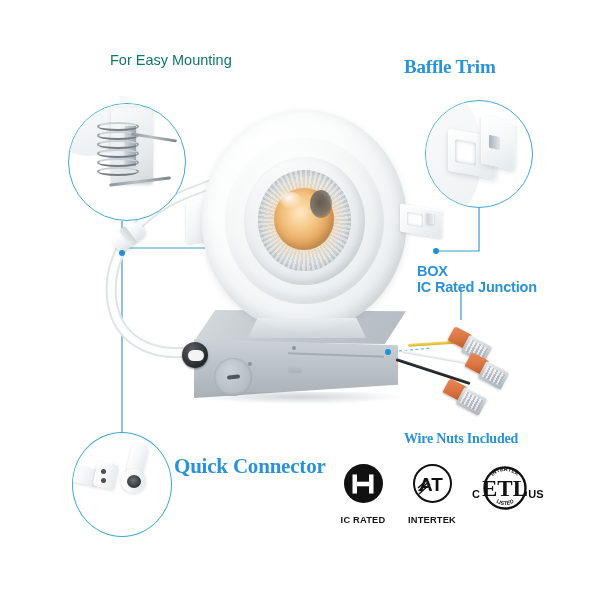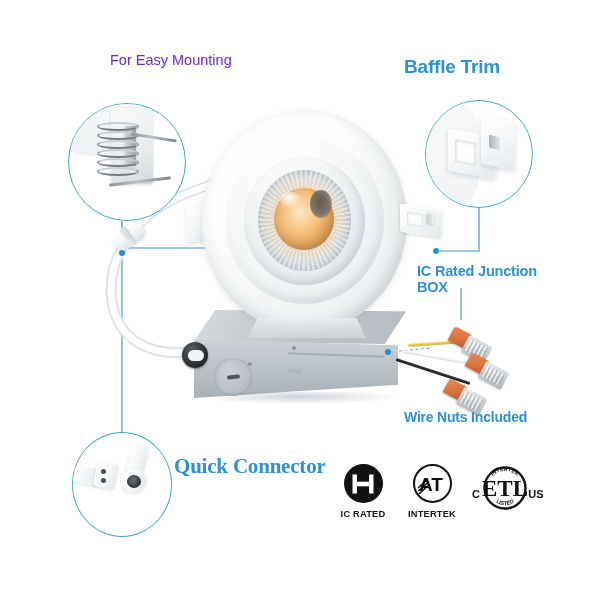--- a/index.html
+++ b/index.html
@@ -26,7 +26,7 @@
     line-height: 1.05;
   }
   .callout-sub {
-    color: #6d28d9;
+    color: #0f766e;
     white-space: nowrap;
     line-height: 1.15;
   }

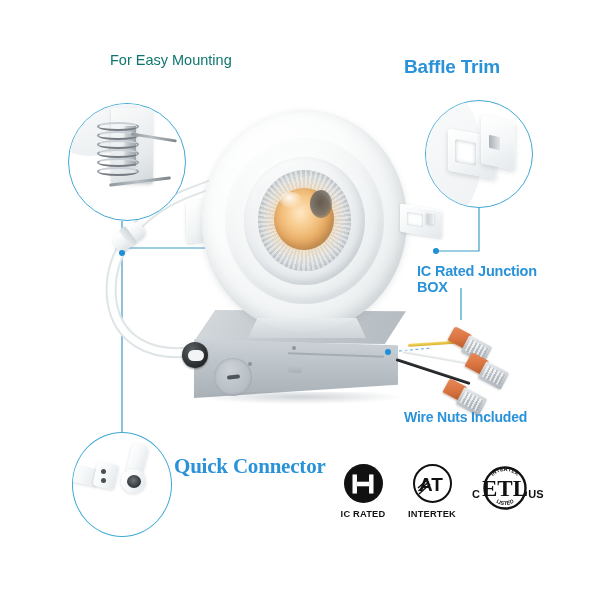--- a/index.html
+++ b/index.html
@@ -35,7 +35,7 @@
   #snap-spring-label .callout-title { font-size: 22px; }
   #snap-spring-label .callout-sub { font-size: 14.5px; margin-top: 2px; }
 
-  #baffle-trim-label { left: 404px; top: 57px; }
+  #baffle-trim-label { left: 404px; top: 57px; font-family: Liberation Serif, serif; }
   #baffle-trim-label .callout-title { font-size: 19px; }
   #baffle-trim-label .callout-sub { font-size: 13px; margin-top: 1px; }
 

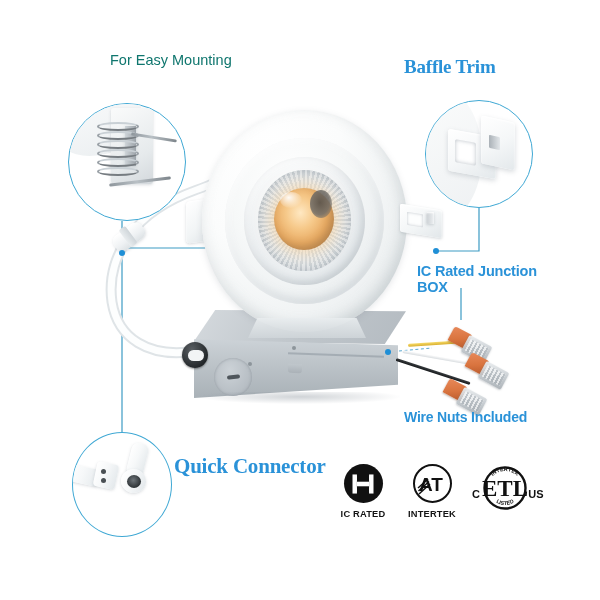--- a/index.html
+++ b/index.html
@@ -460,8 +460,8 @@
   </div>
 
   <div class="abs" id="junction-label">
+    <div class="callout-title">BOX</div>
     <div class="callout-title">IC Rated Junction</div>
-    <div class="callout-title">BOX</div>
   </div>
 
   <div class="abs" id="quick-connector-label">

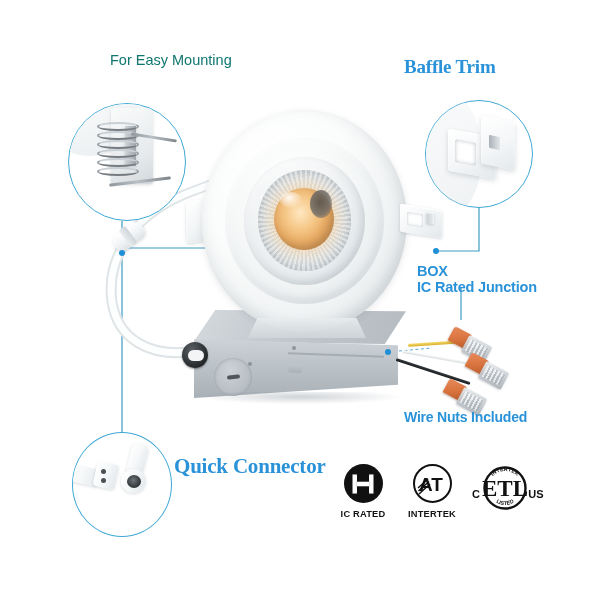--- a/index.html
+++ b/index.html
@@ -45,7 +45,7 @@
   #quick-connector-label { left: 174px; top: 455px; font-family: Liberation Serif, serif; }
   #quick-connector-label .callout-title { font-size: 21px; }
 
-  #wire-nuts-label { left: 404px; top: 410px; }
+  #wire-nuts-label { left: 404px; top: 432px; font-family: Liberation Serif, serif; }
   #wire-nuts-label .callout-title { font-size: 14px; }
 
   

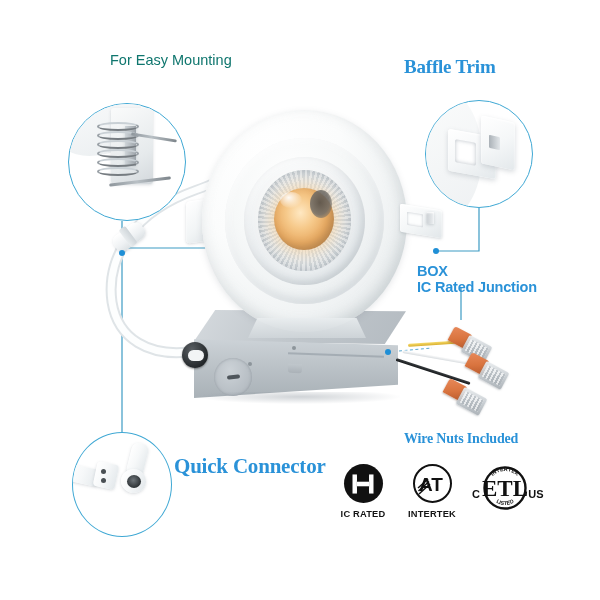--- a/index.html
+++ b/index.html
@@ -295,7 +295,7 @@
   .badge-art { position: relative; margin: 0 auto; }
   .badge-cap {
     font-size: 9.3px; font-weight: bold; color: #141414;
-    letter-spacing: 0.2px; margin-top: 6px; white-space: nowrap;
+    letter-spacing: 0.2px; margin-top: 12px; white-space: nowrap;
   }
   
   .ic-disc {

